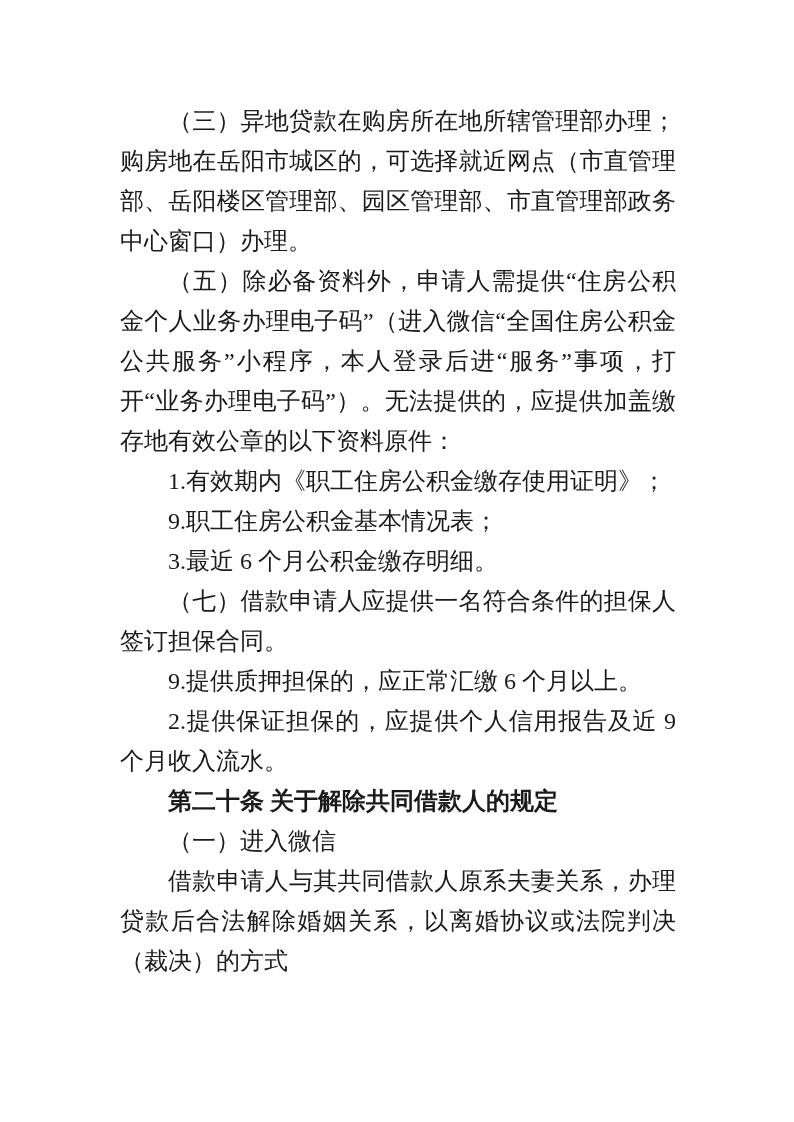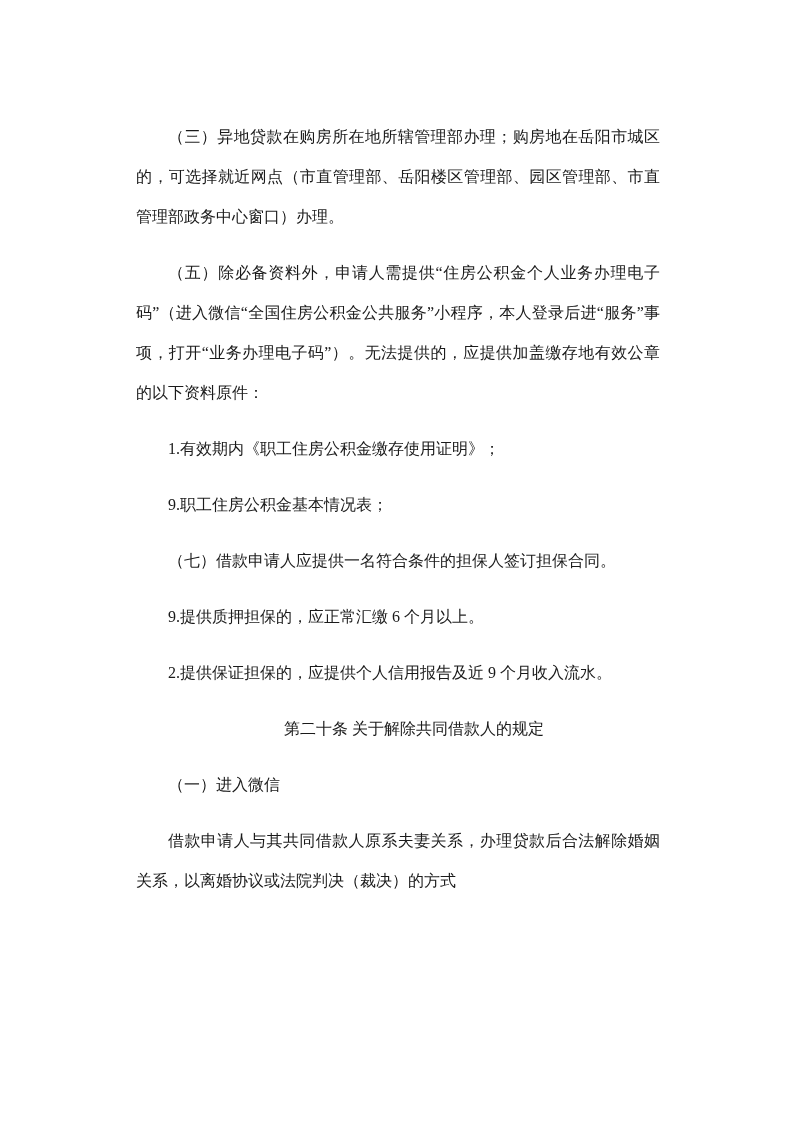--- a/index.html
+++ b/index.html
@@ -22,8 +22,8 @@
     color: #1a1a1a;
   }
   .doc-body p.para {
-    margin: 16px;
-    font-size: 16px;
+    margin: 0;
+    font-size: 24px;
     line-height: 40px;
     text-align: justify;
     text-justify: inter-ideograph;

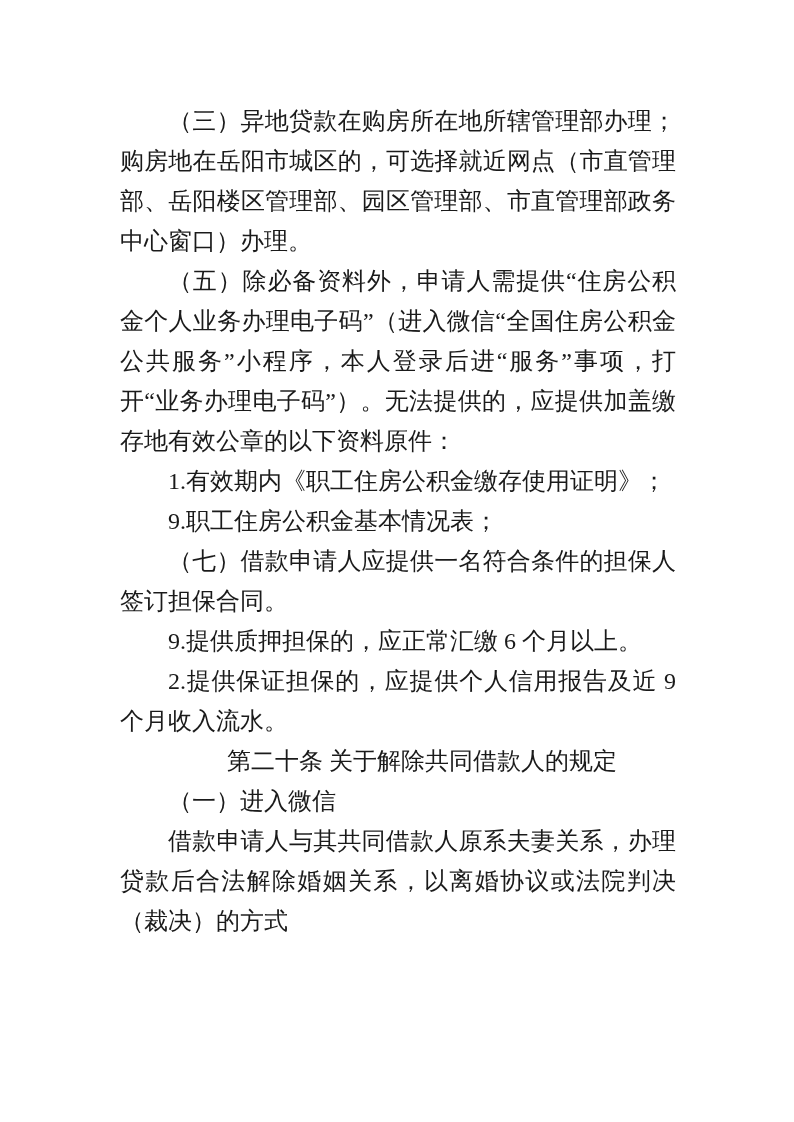--- a/index.html
+++ b/index.html
@@ -45,6 +45,7 @@
       <p class="para">（五）除必备资料外，申请人需提供“住房公积金个人业务办理电子码”（进入微信“全国住房公积金公共服务”小程序，本人登录后进“服务”事项，打开“业务办理电子码”）。无法提供的，应提供加盖缴存地有效公章的以下资料原件：</p>
       <p class="para">1.有效期内《职工住房公积金缴存使用证明》；</p>
       <p class="para">9.职工住房公积金基本情况表；</p>
+      <p class="para">3.最近 6 个月公积金缴存明细。</p>
       <p class="para">（七）借款申请人应提供一名符合条件的担保人签订担保合同。</p>
       <p class="para">9.提供质押担保的，应正常汇缴 6 个月以上。</p>
       <p class="para">2.提供保证担保的，应提供个人信用报告及近 9 个月收入流水。</p>

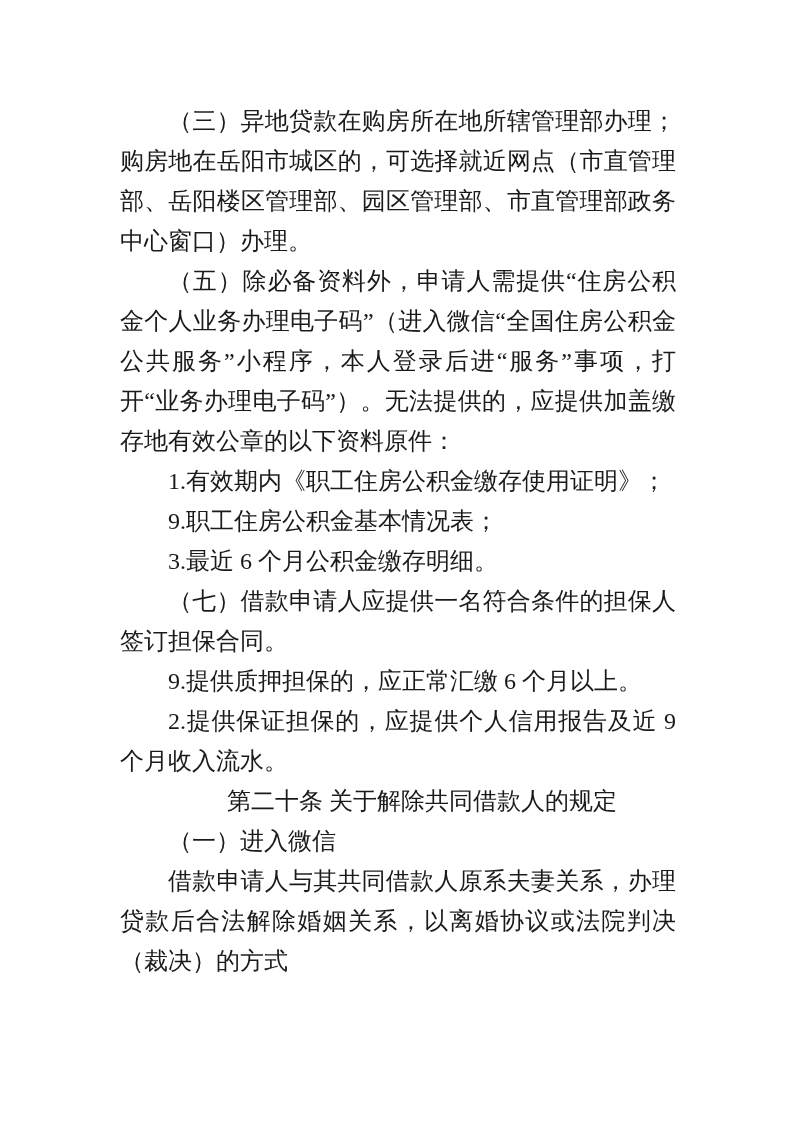--- a/index.html
+++ b/index.html
@@ -32,8 +32,8 @@
     word-break: break-all;
   }
   .doc-body p.para.heading {
-    font-weight: 400;
-    text-align: center;
+    font-weight: 700;
+    text-align: left;
   }
 </style>
 </head>

